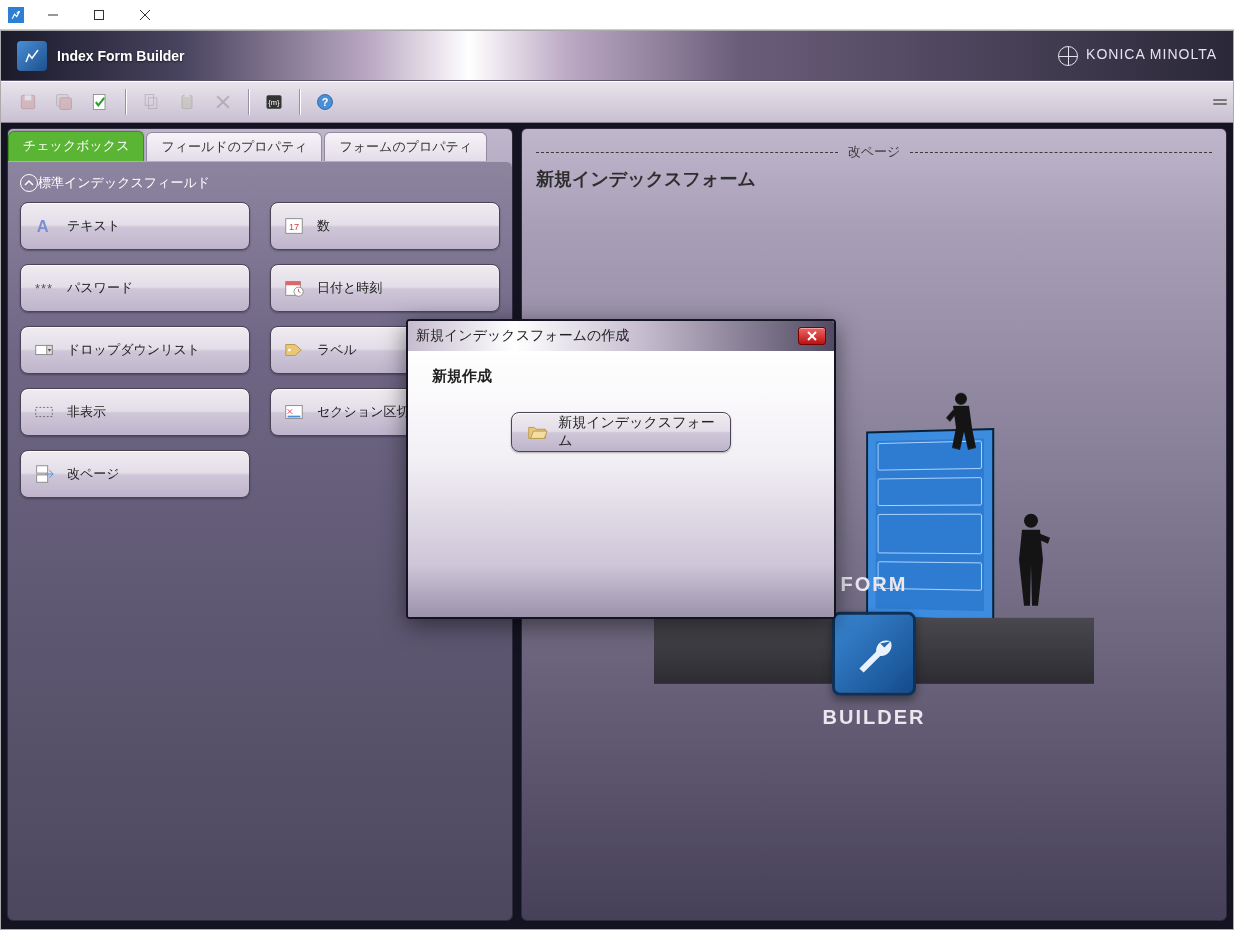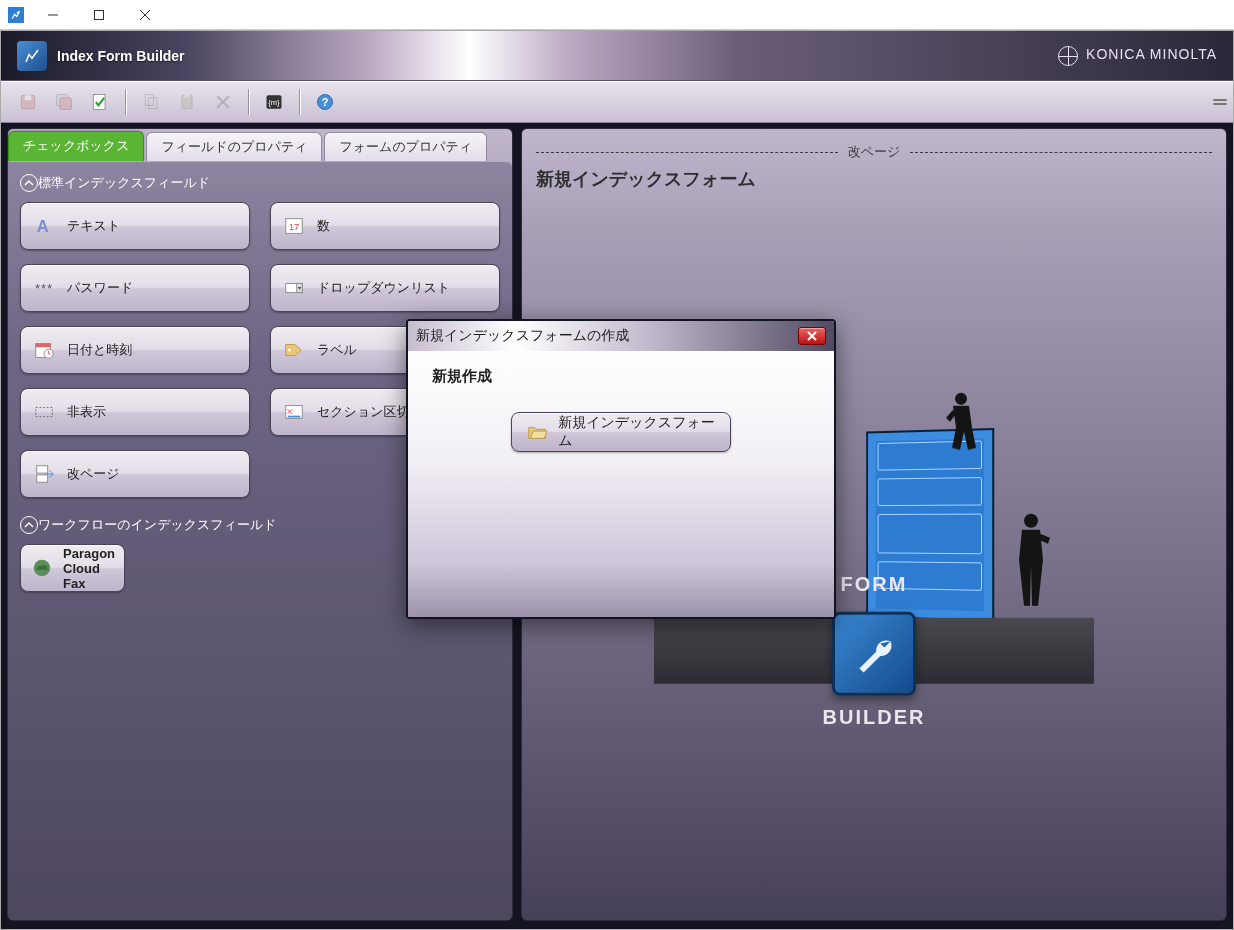--- a/index.html
+++ b/index.html
@@ -233,16 +233,6 @@
             <div class="field-btn">
               <span class="ic">
                   <svg viewBox="0 0 24 24">
-                    <rect x="3" y="7" width="18" height="10" fill="#fff" stroke="#888"></rect>
-                    <rect x="15" y="7" width="6" height="10" fill="#ddd" stroke="#888"></rect>
-                    <path d="M16 11 L20 11 L18 14 Z" fill="#555"></path>
-                  </svg>
-                </span>
-              <span>ドロップダウンリスト</span>
-            </div>
-            <div class="field-btn">
-              <span class="ic">
-                  <svg viewBox="0 0 24 24">
                     <rect x="3" y="5" width="16" height="15" fill="#fff" stroke="#888"></rect>
                     <rect x="3" y="5" width="16" height="4" fill="#d66"></rect>
                     <circle cx="17" cy="16" r="5" fill="#fff" stroke="#888"></circle>
@@ -250,6 +240,16 @@
                   </svg>
                 </span>
               <span>日付と時刻</span>
+            </div>
+            <div class="field-btn">
+              <span class="ic">
+                  <svg viewBox="0 0 24 24">
+                    <rect x="3" y="7" width="18" height="10" fill="#fff" stroke="#888"></rect>
+                    <rect x="15" y="7" width="6" height="10" fill="#ddd" stroke="#888"></rect>
+                    <path d="M16 11 L20 11 L18 14 Z" fill="#555"></path>
+                  </svg>
+                </span>
+              <span>ドロップダウンリスト</span>
             </div>
             <div class="field-btn">
               <span class="ic">

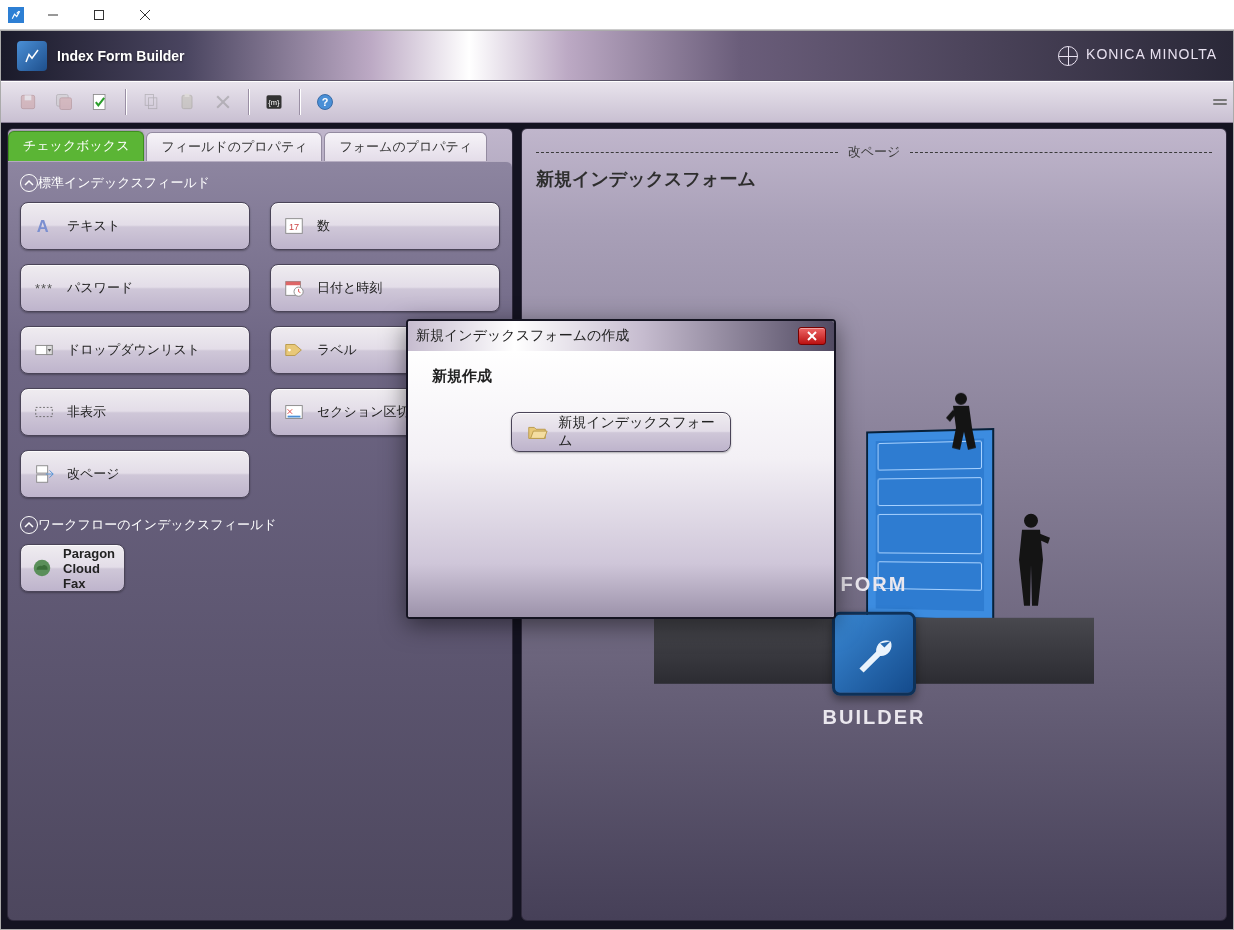--- a/index.html
+++ b/index.html
@@ -291,27 +291,6 @@
           </div>
         </div>
 
-        <div class="section">
-          <div class="sec-head">
-            <span class="exp">
-                <svg width="10" height="10" viewBox="0 0 10 10">
-                  <path d="M1 7 L5 3 L9 7" stroke="#fff" stroke-width="1.5" fill="none"></path>
-                </svg>
-              </span>
-            <span>ワークフローのインデックスフィールド</span>
-          </div>
-          <div class="field-grid">
-            <div class="field-btn single">
-              <span class="ic">
-                  <svg viewBox="0 0 24 24">
-                    <circle cx="12" cy="12" r="9" fill="#5a8f5a"></circle>
-                    <path d="M6 14 C6 10 10 9 12 10 C14 7 19 10 18 14 Z" fill="#3a6f3a"></path>
-                  </svg>
-                </span>
-              <span style="font-weight:bold;">Paragon Cloud Fax</span>
-            </div>
-          </div>
-        </div>
       </div>
     </div>
 

